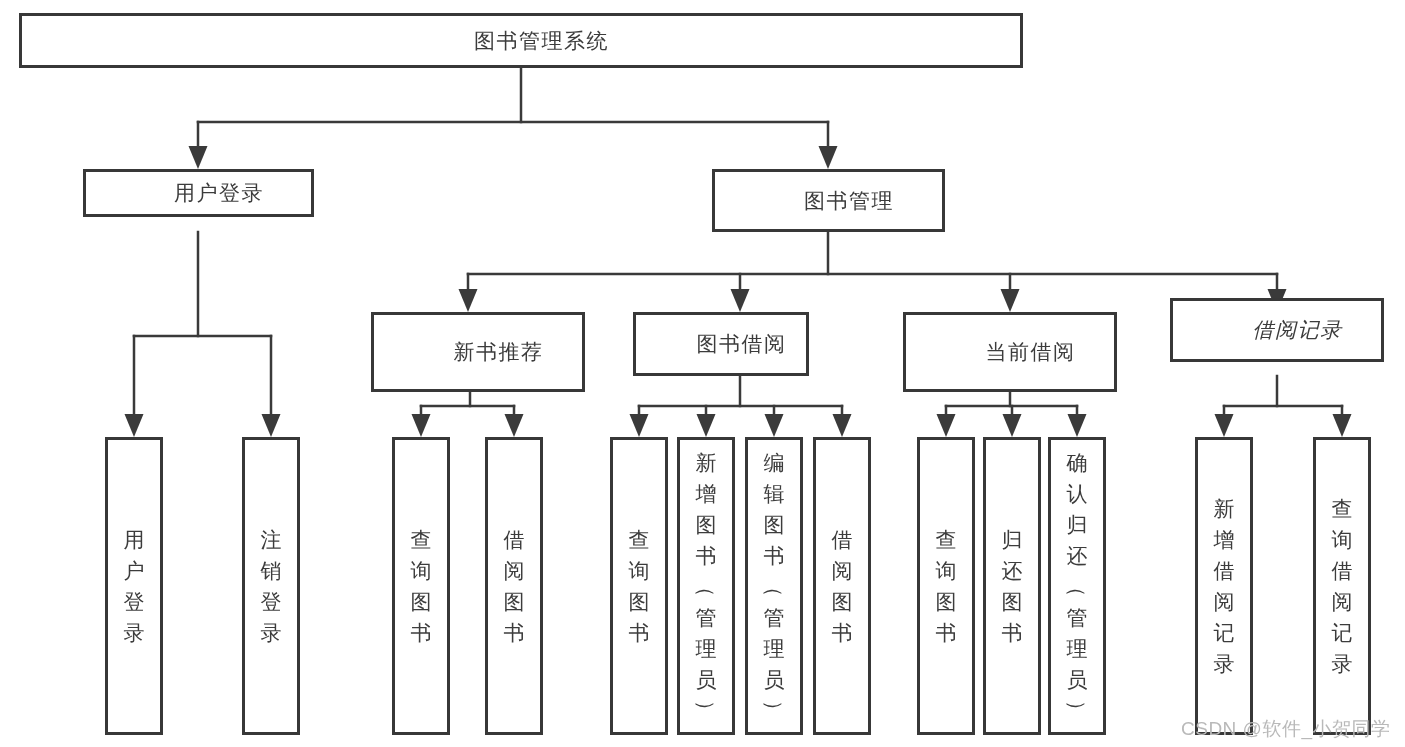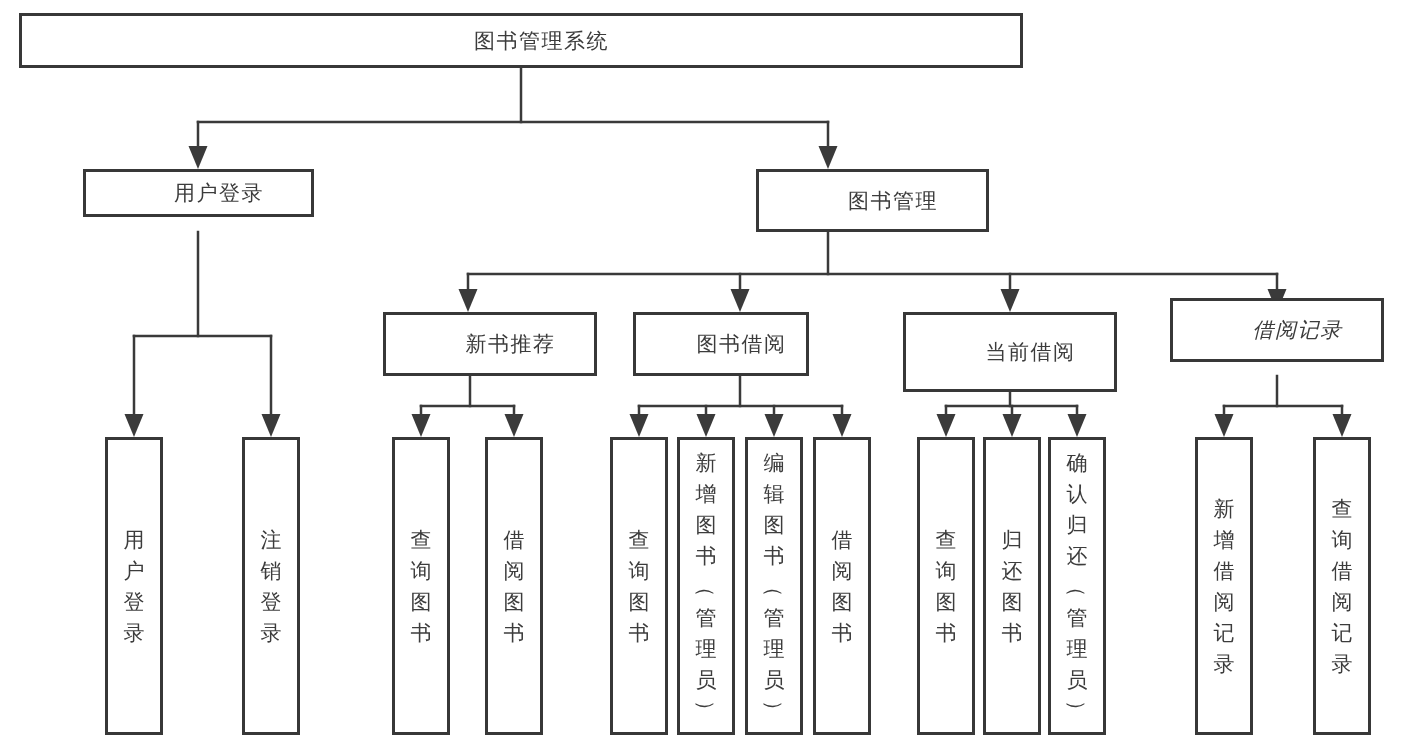--- a/index.html
+++ b/index.html
@@ -112,7 +112,7 @@
   <div class="node hbox" style="left:19px; top:13px; width:1004px; height:55px;">图书管理系统</div>
 
   <div class="node hbox" style="left:83px; top:169px; width:231px; height:48px;">用户登录</div>
-  <div class="node hbox" style="left:712px; top:169px; width:233px; height:63px;margin-left:44px;">图书管理</div>
+  <div class="node hbox" style="left:712px; top:169px; width:233px; height:63px;">图书管理</div>
 
   <div class="node hbox" style="left:383px; top:312px; width:214px; height:64px;">新书推荐</div>
   <div class="node hbox" style="left:633px; top:312px; width:176px; height:64px;">图书借阅</div>

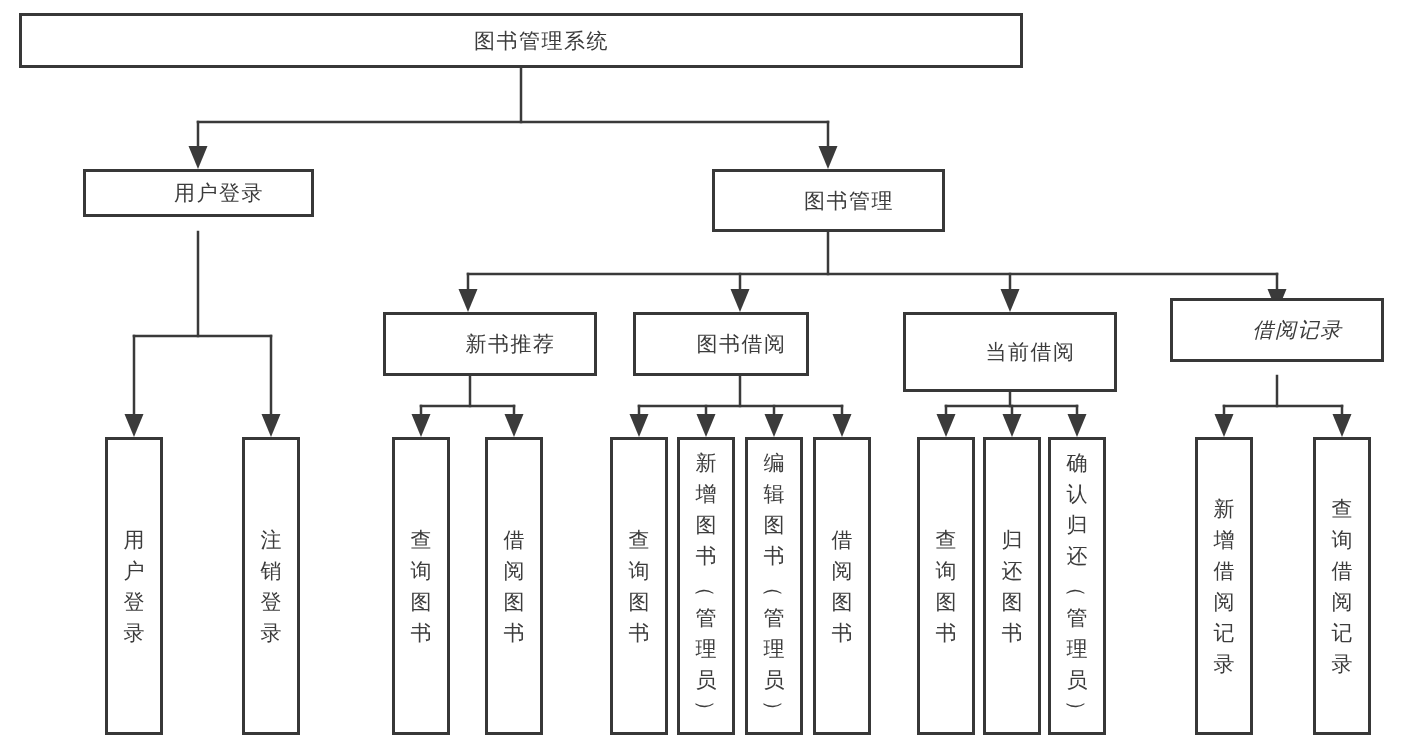--- a/index.html
+++ b/index.html
@@ -114,7 +114,7 @@
   <div class="node hbox" style="left:83px; top:169px; width:231px; height:48px;">用户登录</div>
   <div class="node hbox" style="left:712px; top:169px; width:233px; height:63px;">图书管理</div>
 
-  <div class="node hbox" style="left:383px; top:312px; width:214px; height:64px;">新书推荐</div>
+  <div class="node hbox" style="left:371px; top:312px; width:214px; height:80px;">新书推荐</div>
   <div class="node hbox" style="left:633px; top:312px; width:176px; height:64px;">图书借阅</div>
   <div class="node hbox" style="left:903px; top:312px; width:214px; height:80px;">当前借阅</div>
   <div class="node hbox" style="left:1170px; top:298px; width:214px; height:64px;font-style:italic;">借阅记录</div>

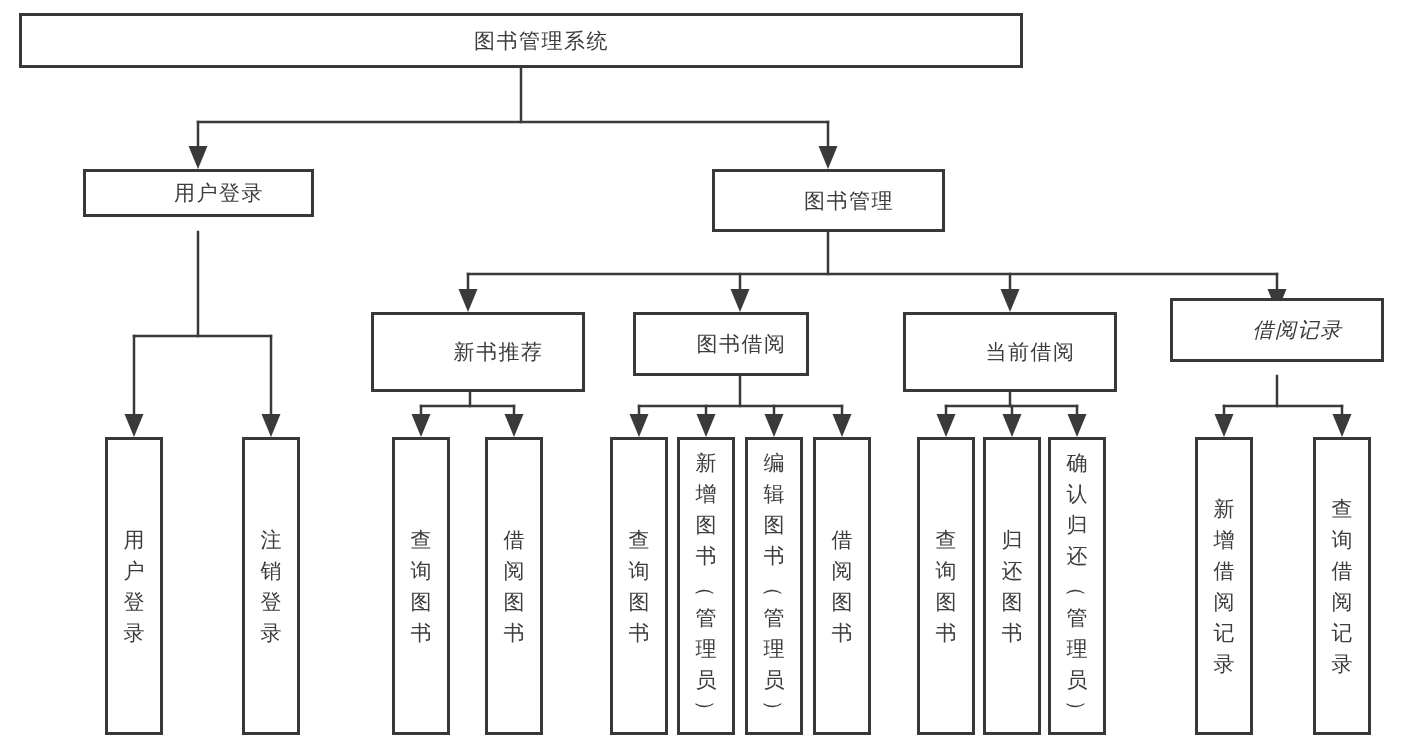--- a/index.html
+++ b/index.html
@@ -221,6 +221,7 @@
       <span class="vchar">录</span>
     </div>
 
+  <div class="watermark">CSDN @软件_小贺同学</div>
 </div>
 
 </body></html>

